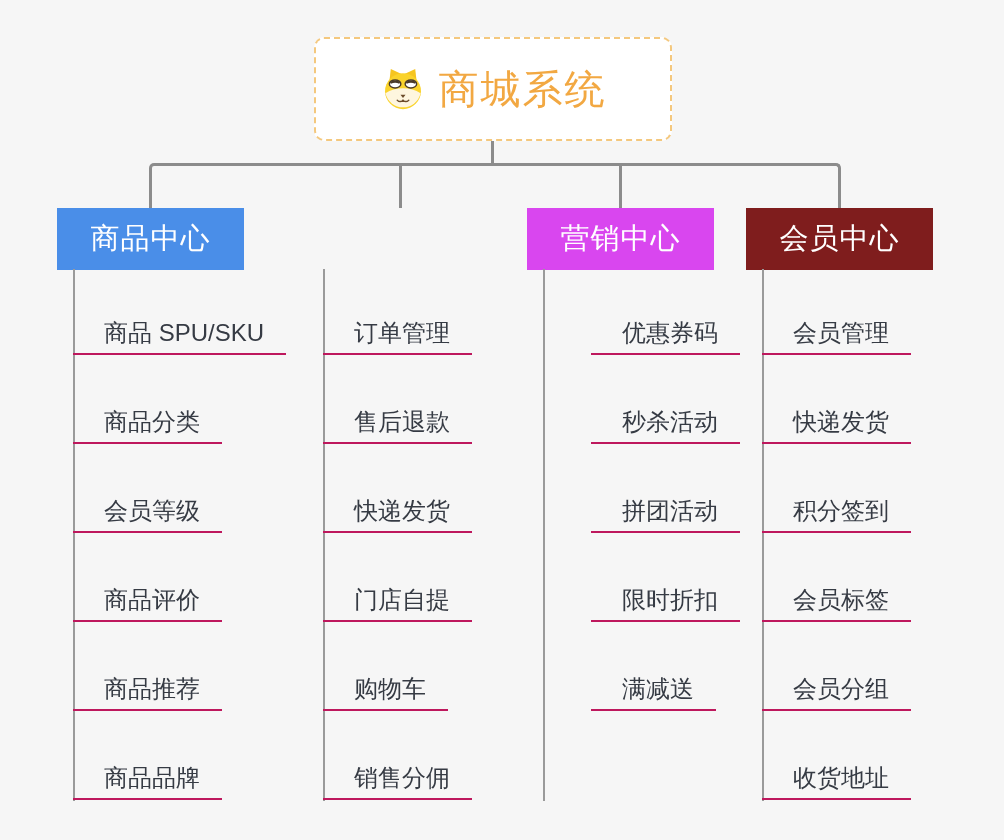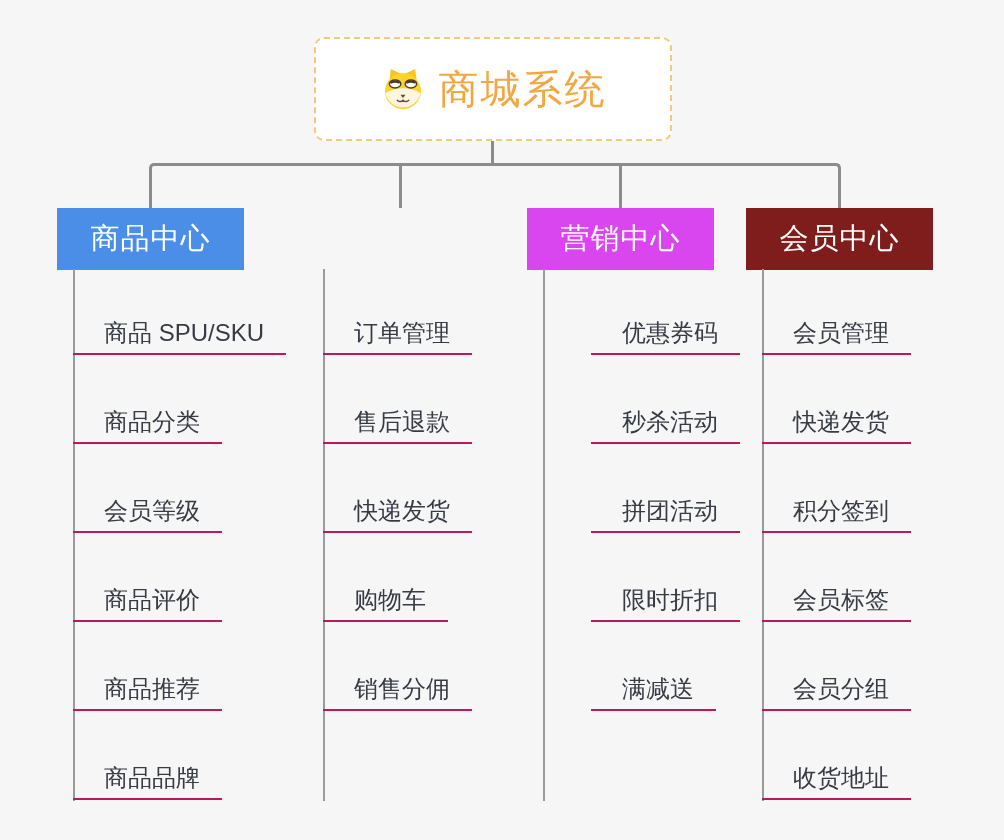--- a/index.html
+++ b/index.html
@@ -191,6 +191,9 @@
         <span class="leaf">快递发货</span>
       </div>
     <div class="leaf-row">
+        <span class="leaf">门店自提</span>
+      </div>
+    <div class="leaf-row">
         <span class="leaf">购物车</span>
       </div>
     <div class="leaf-row">

